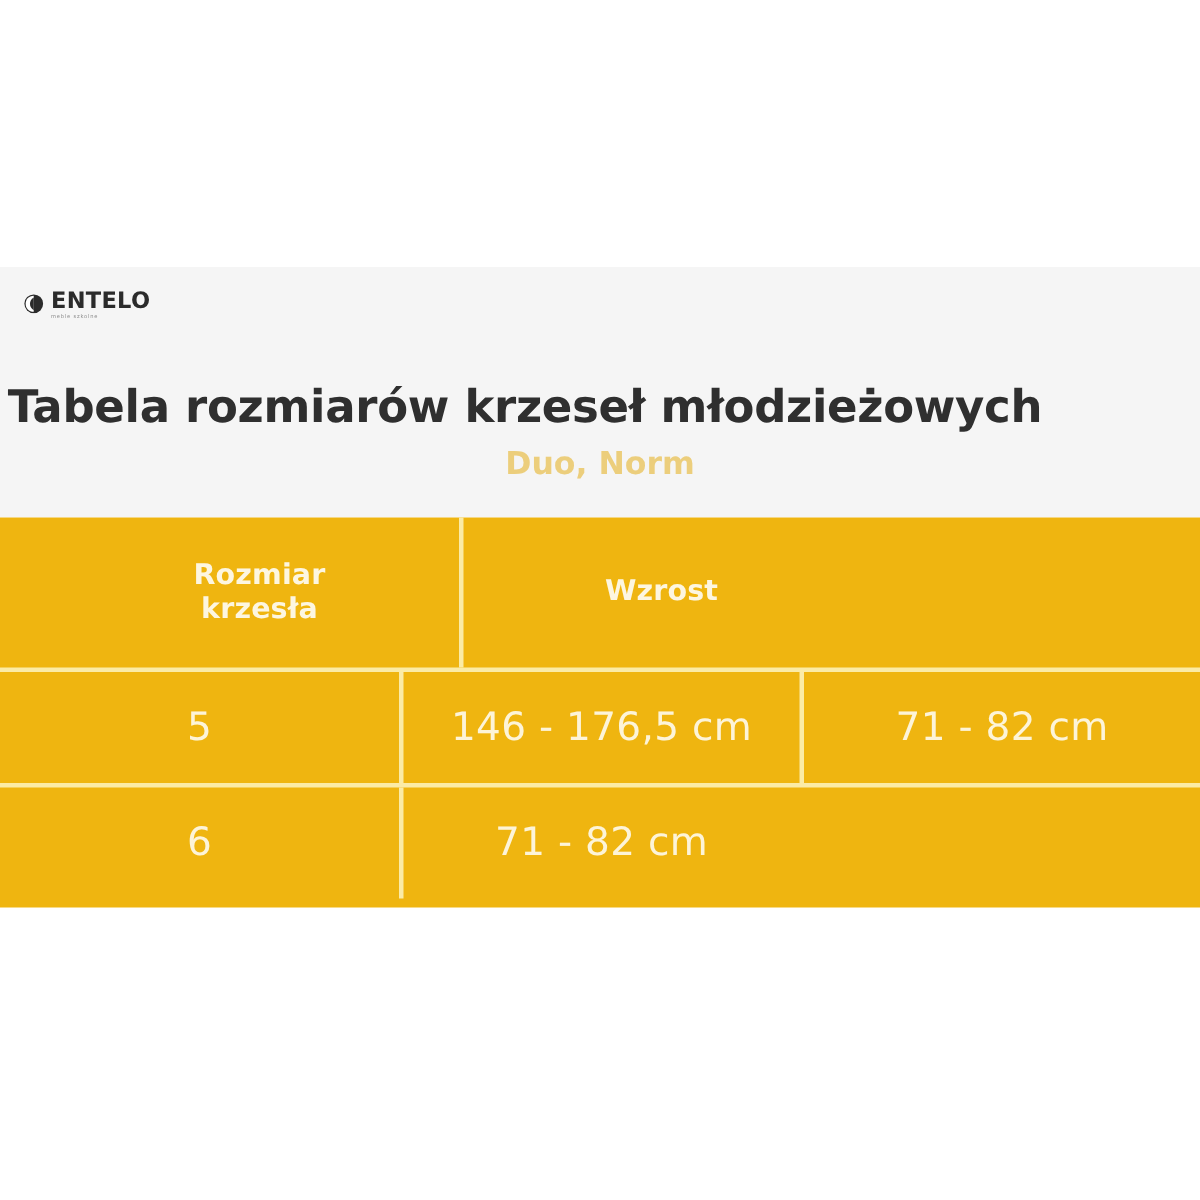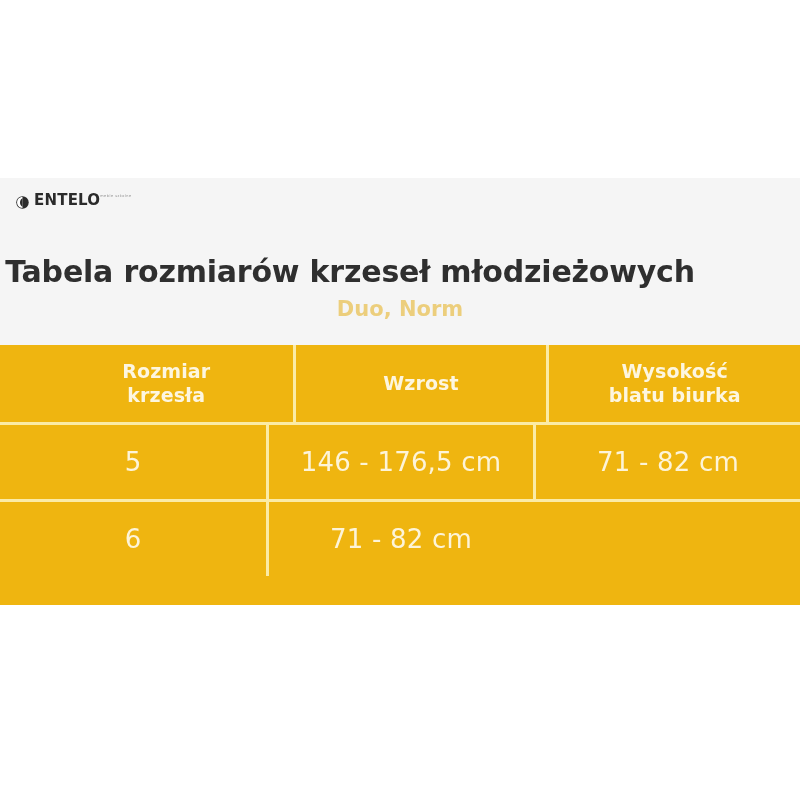--- a/index.html
+++ b/index.html
@@ -47,6 +47,7 @@
   }
   .logo-textwrap {
     display: flex;
+    flex-direction: column;
     line-height: 1;
   }
   .logo-word {

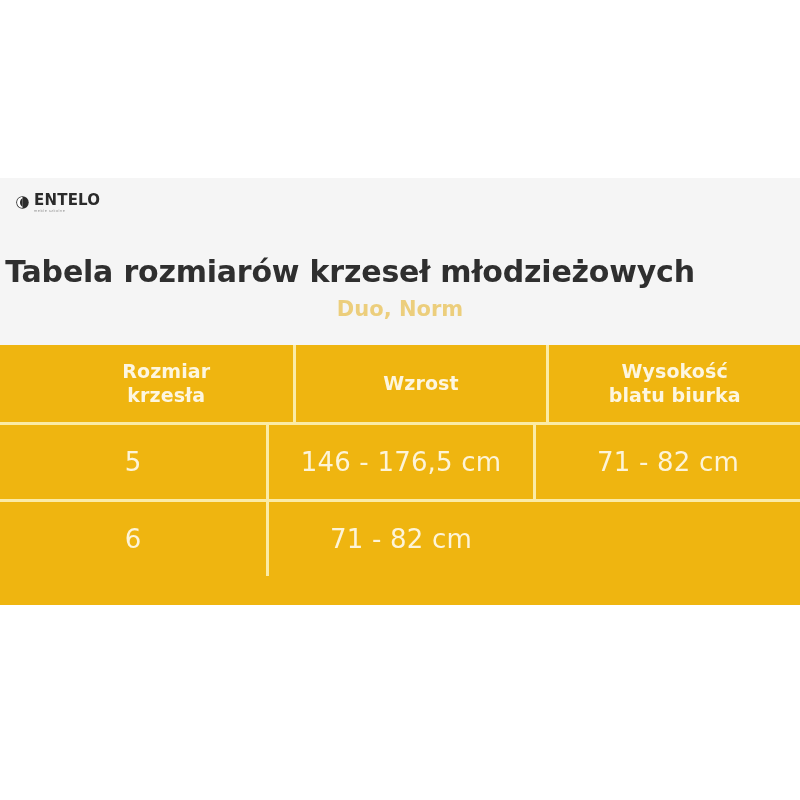--- a/index.html
+++ b/index.html
@@ -107,7 +107,7 @@
     width: 100%;
     box-sizing: border-box;
   }
-  .row-head { height: 77px; padding-left: 40px; }
+  .row-head { height: 100px; padding-left: 40px; }
   .row-body { height: 77px; }
 
   .row + .row {

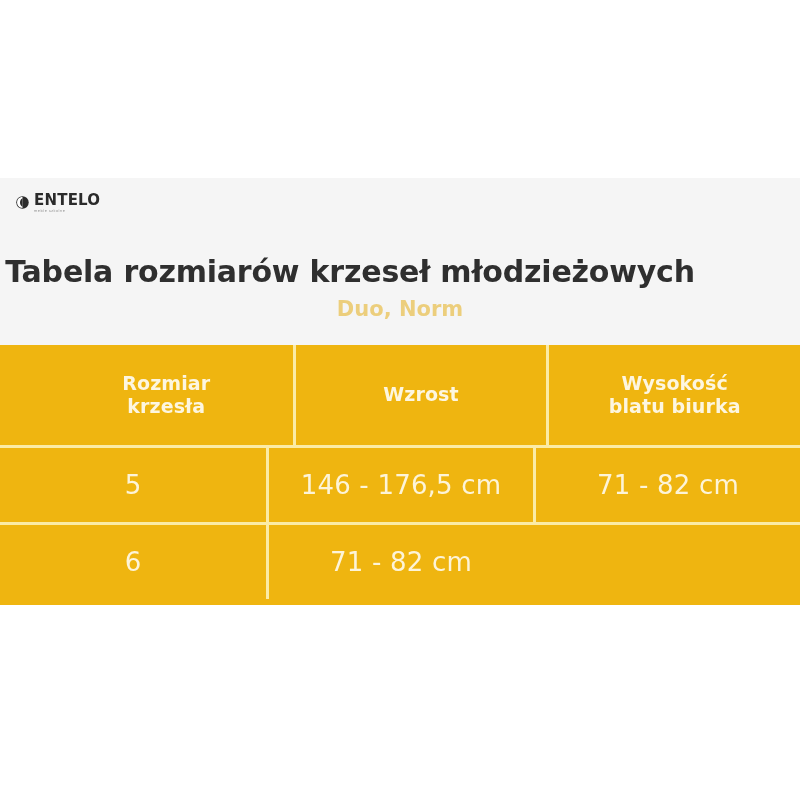--- a/index.html
+++ b/index.html
@@ -180,12 +180,6 @@
           <span>Wzrost</span><br>
         </div>
       </div>
-      <div class="cell col-3">
-        <div class="head-text">
-          <span>Wysokość</span><br>
-          <span>blatu biurka</span>
-        </div>
-      </div>
     </div>
 
     <div class="row row-body">

